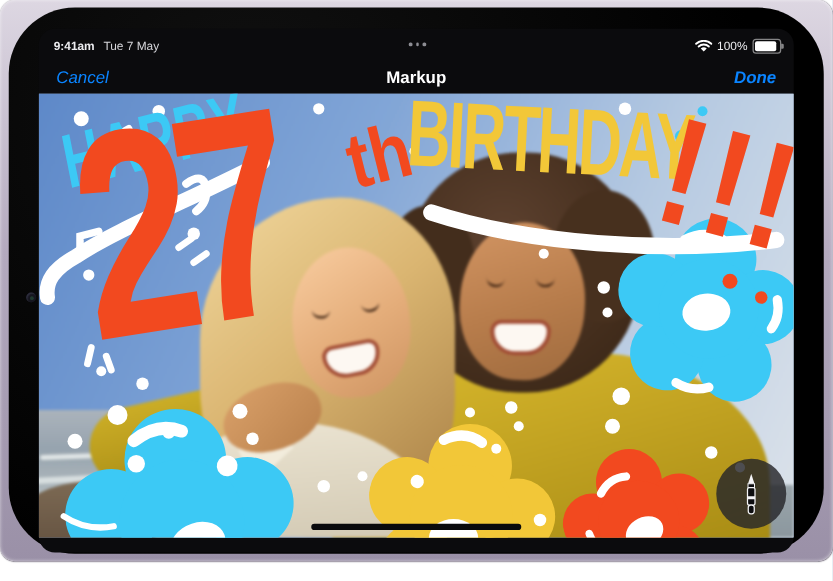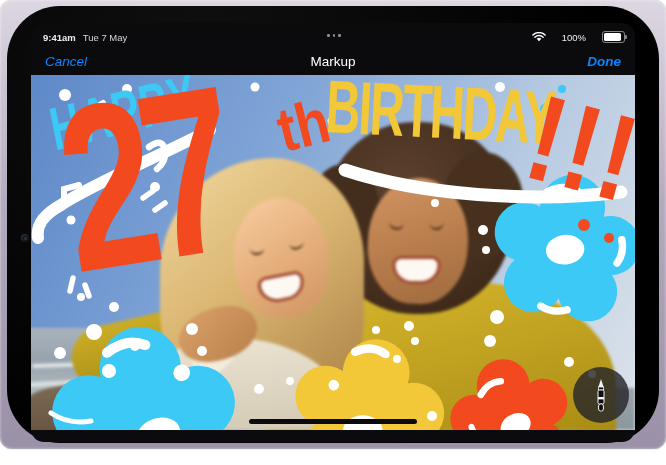--- a/index.html
+++ b/index.html
@@ -24,7 +24,7 @@
   .sb-date{color:#d6d6da;}
   .sb-center{position:absolute;left:0;right:0;top:5px;display:flex;justify-content:center;gap:3px;}
   .mt-dot{width:2.6px;height:2.6px;border-radius:50%;background:#8d8d93;}
-  .sb-right{display:flex;gap:16px;align-items:center;}
+  .sb-right{display:flex;gap:4px;align-items:center;}
   .batt{width:21px;height:10px;border:1px solid rgba(255,255,255,.5);border-radius:2.8px;position:relative;}
   .batt-fill{position:absolute;left:1px;top:1px;bottom:1px;width:16.5px;background:#fff;border-radius:1.6px;}
   .batt-nub{position:absolute;right:-3px;top:3px;width:1.6px;height:4px;background:rgba(255,255,255,.5);border-radius:0 1px 1px 0;}

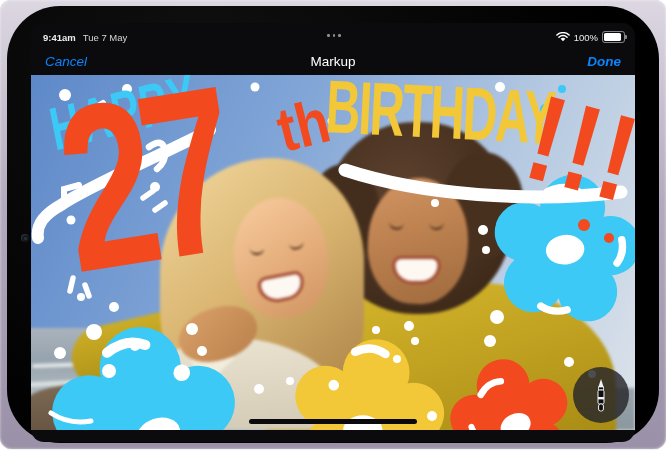--- a/index.html
+++ b/index.html
@@ -32,7 +32,7 @@
   .navbar{position:absolute;left:14px;right:14px;top:26px;height:24px;display:flex;
     align-items:center;justify-content:space-between;font-size:13.5px;}
   .nav-btn{color:#0a84ff;cursor:pointer;font-style:italic;}
-  .nav-title{position:absolute;left:0;right:0;text-align:center;color:#fff;font-weight:normal;}
+  .nav-title{position:absolute;left:0;right:0;text-align:center;color:#fff;font-weight:bold;}
   .nav-done{font-weight:bold;}
   
   .photo{position:absolute;left:0;top:52px;width:604px;height:355px;overflow:hidden;background:#9db4d2;}

